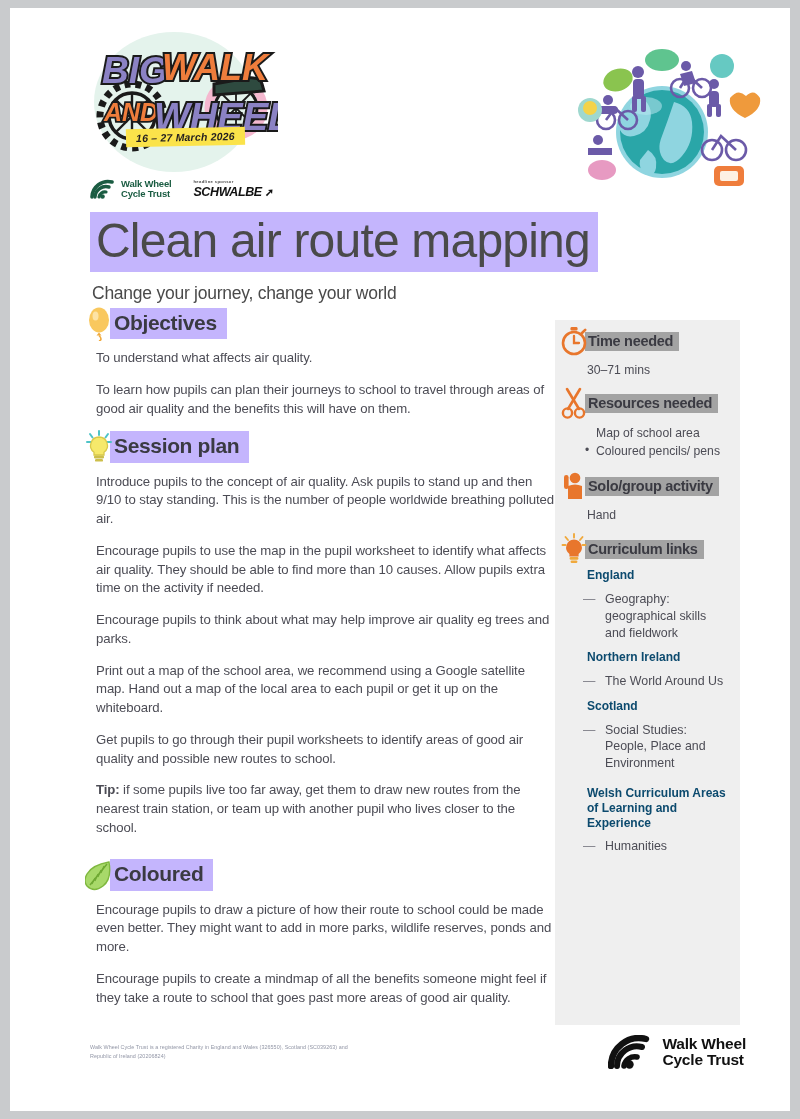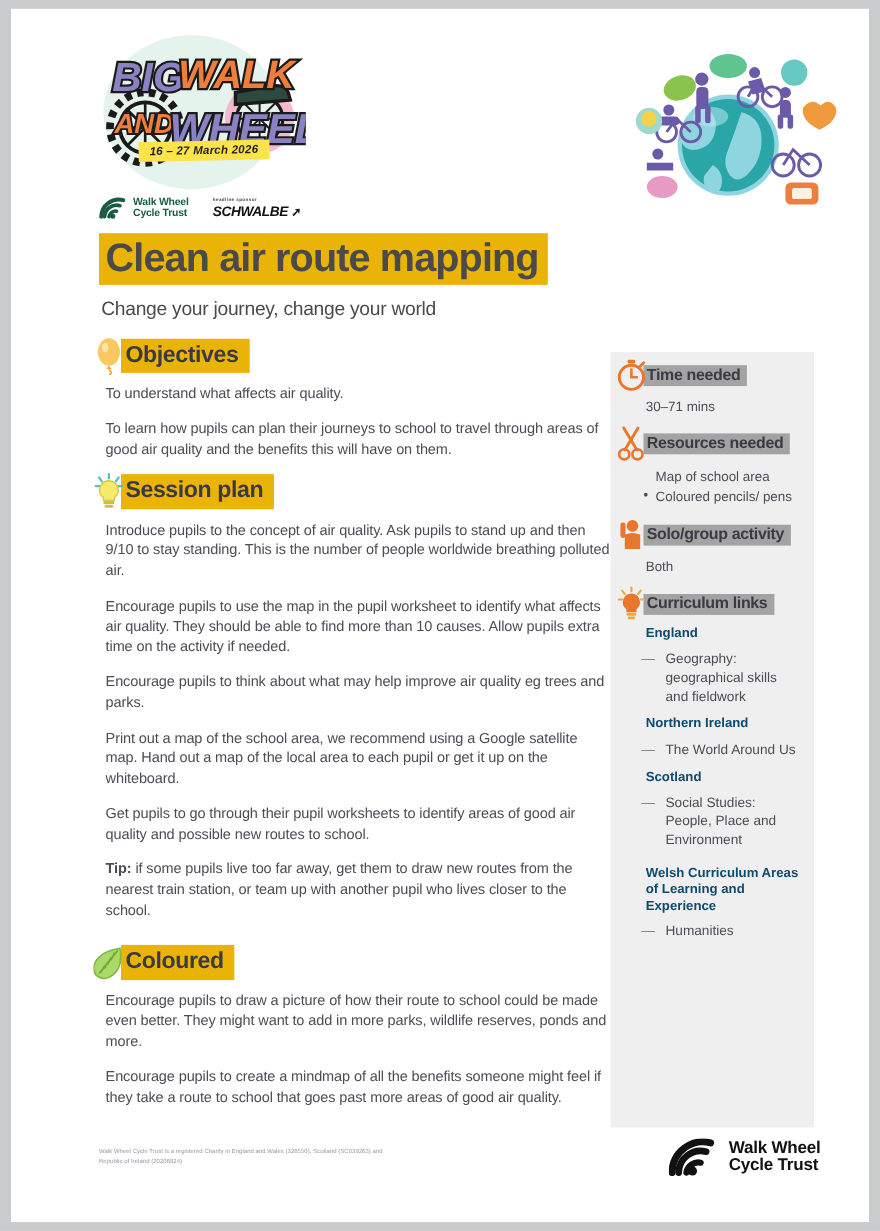--- a/index.html
+++ b/index.html
@@ -80,10 +80,10 @@
   .title-wrap { position: absolute; left: 80px; top: 204px; }
   .doc-title {
     display: inline-block;
-    background: #eab308;
+    background: #c4b5fd;
     color: #4a4a4a;
-    font-size: 36px;
-    font-weight: bold;
+    font-size: 48px;
+    font-weight: normal;
     letter-spacing: -.8px;
     padding: 2px 8px 4px 6px;
     line-height: 1.13;

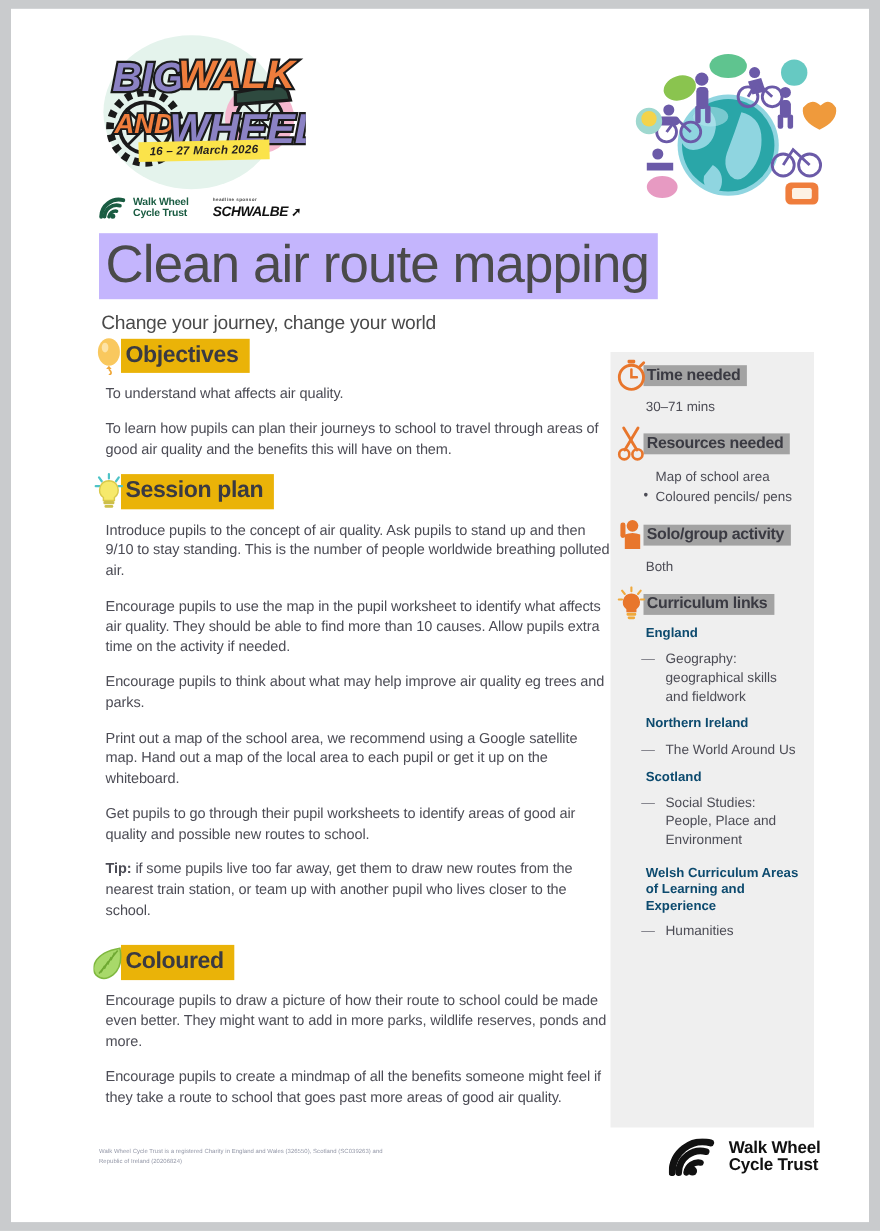--- a/index.html
+++ b/index.html
@@ -128,7 +128,7 @@
     z-index: 1;
     margin-left: 22px;
     display: inline-block;
-    background: #eab308;
+    background: #c4b5fd;
     color: #3a3a42;
     font-size: 21px;
     font-weight: bold;

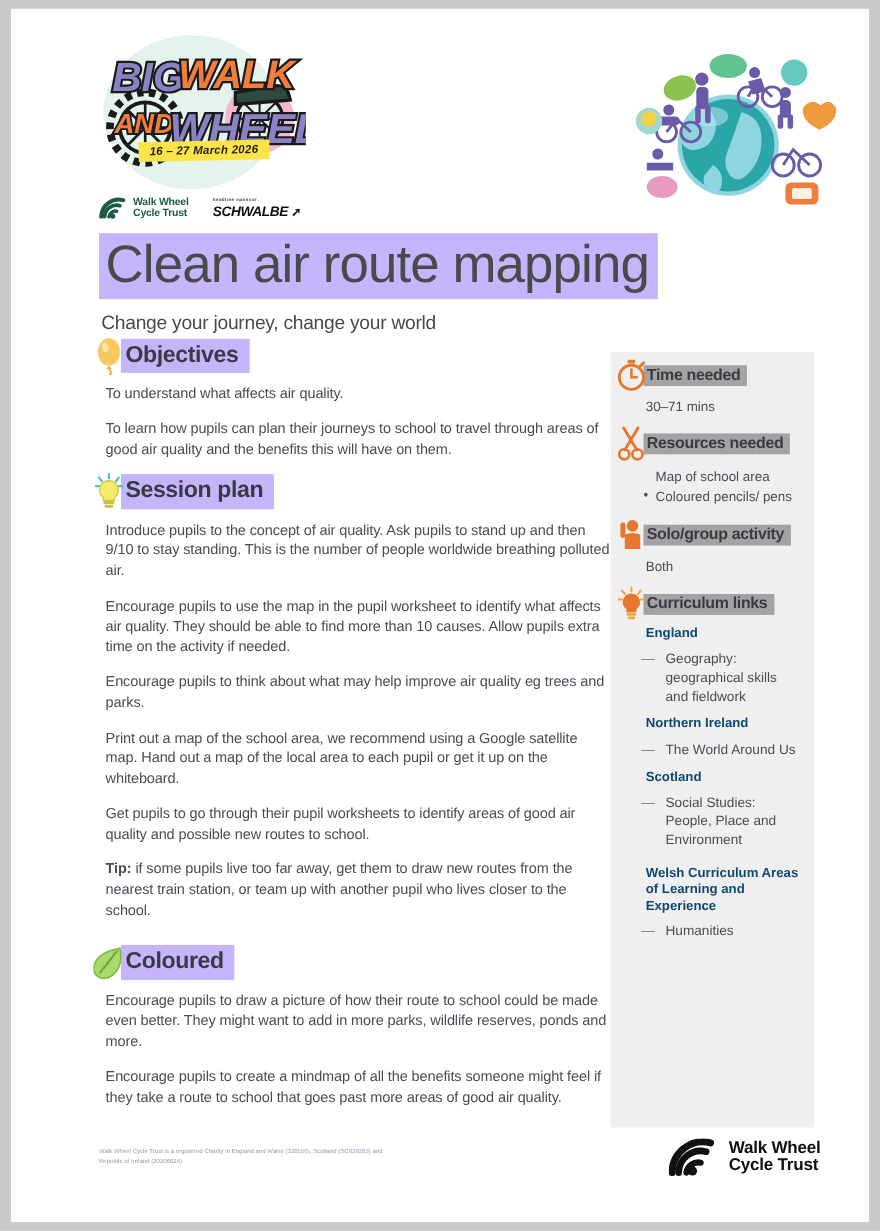--- a/index.html
+++ b/index.html
@@ -452,7 +452,7 @@
           <span class="side-title">Solo/group activity</span>
         </div>
         <div class="side-body">
-          <div class="plain">Both</div>
+          <div class="plain">Hand</div>
         </div>
       </div>
 

